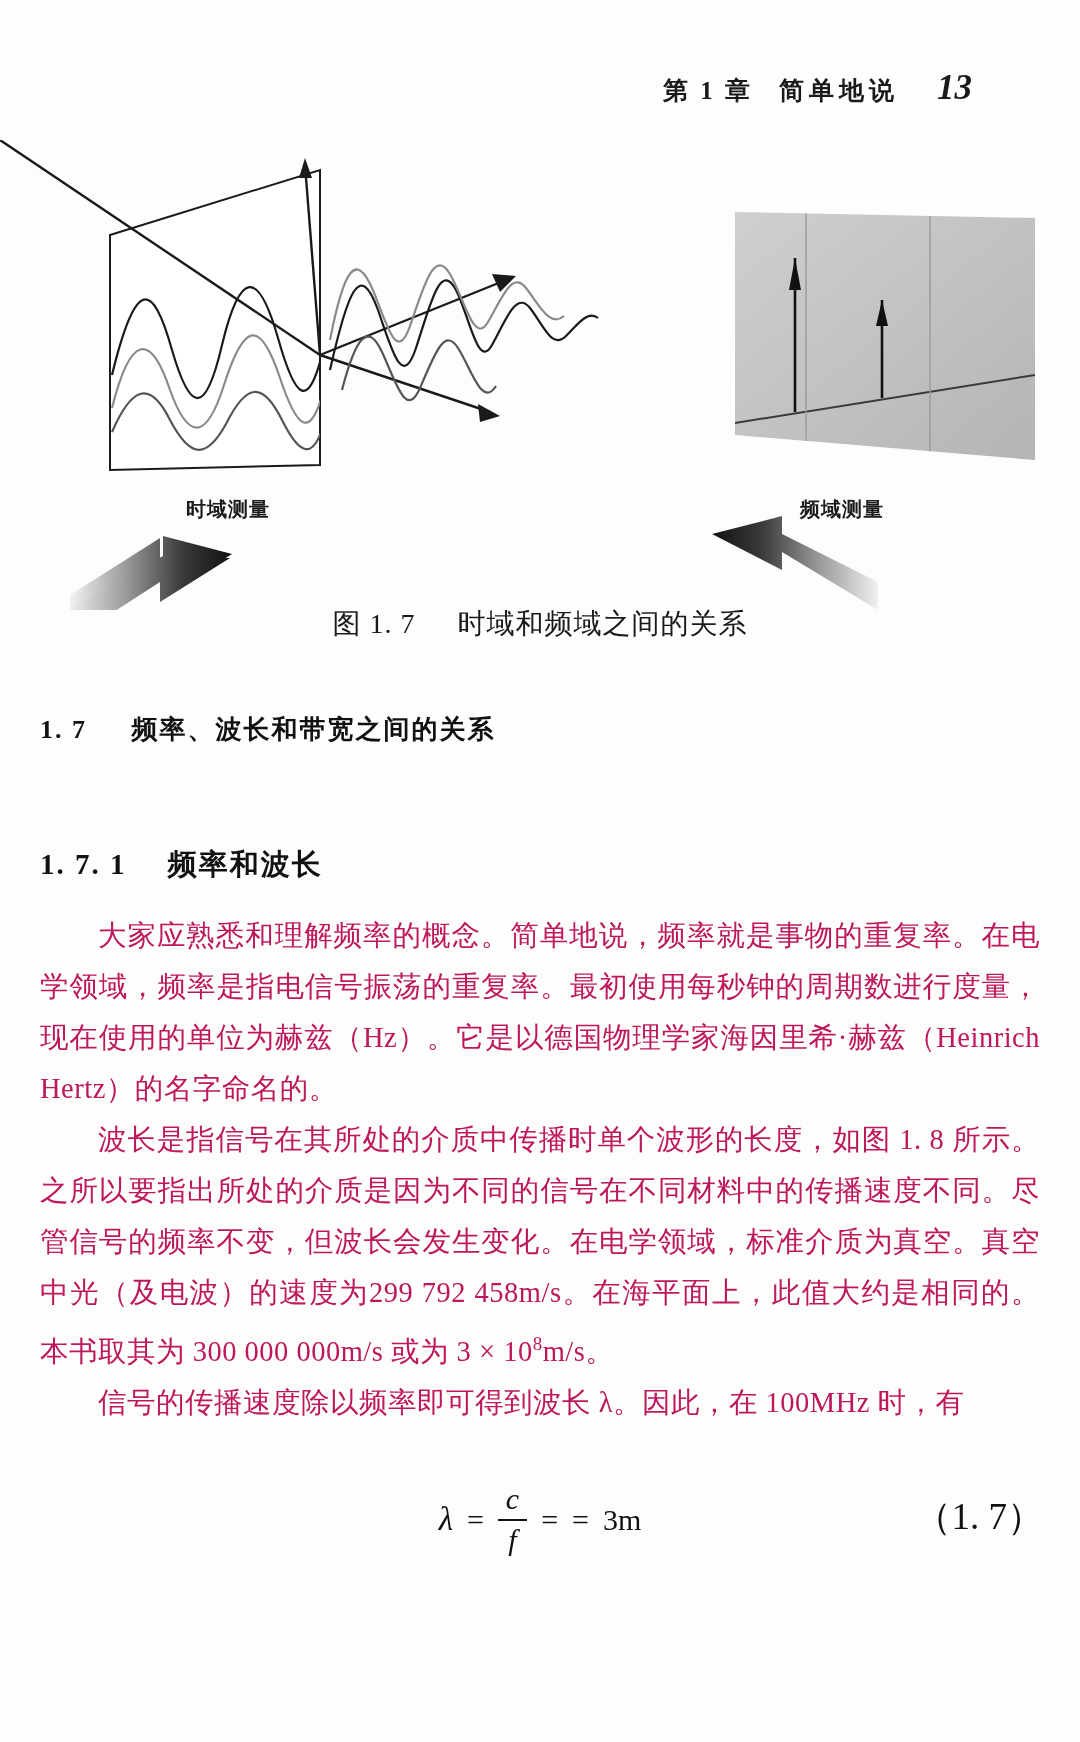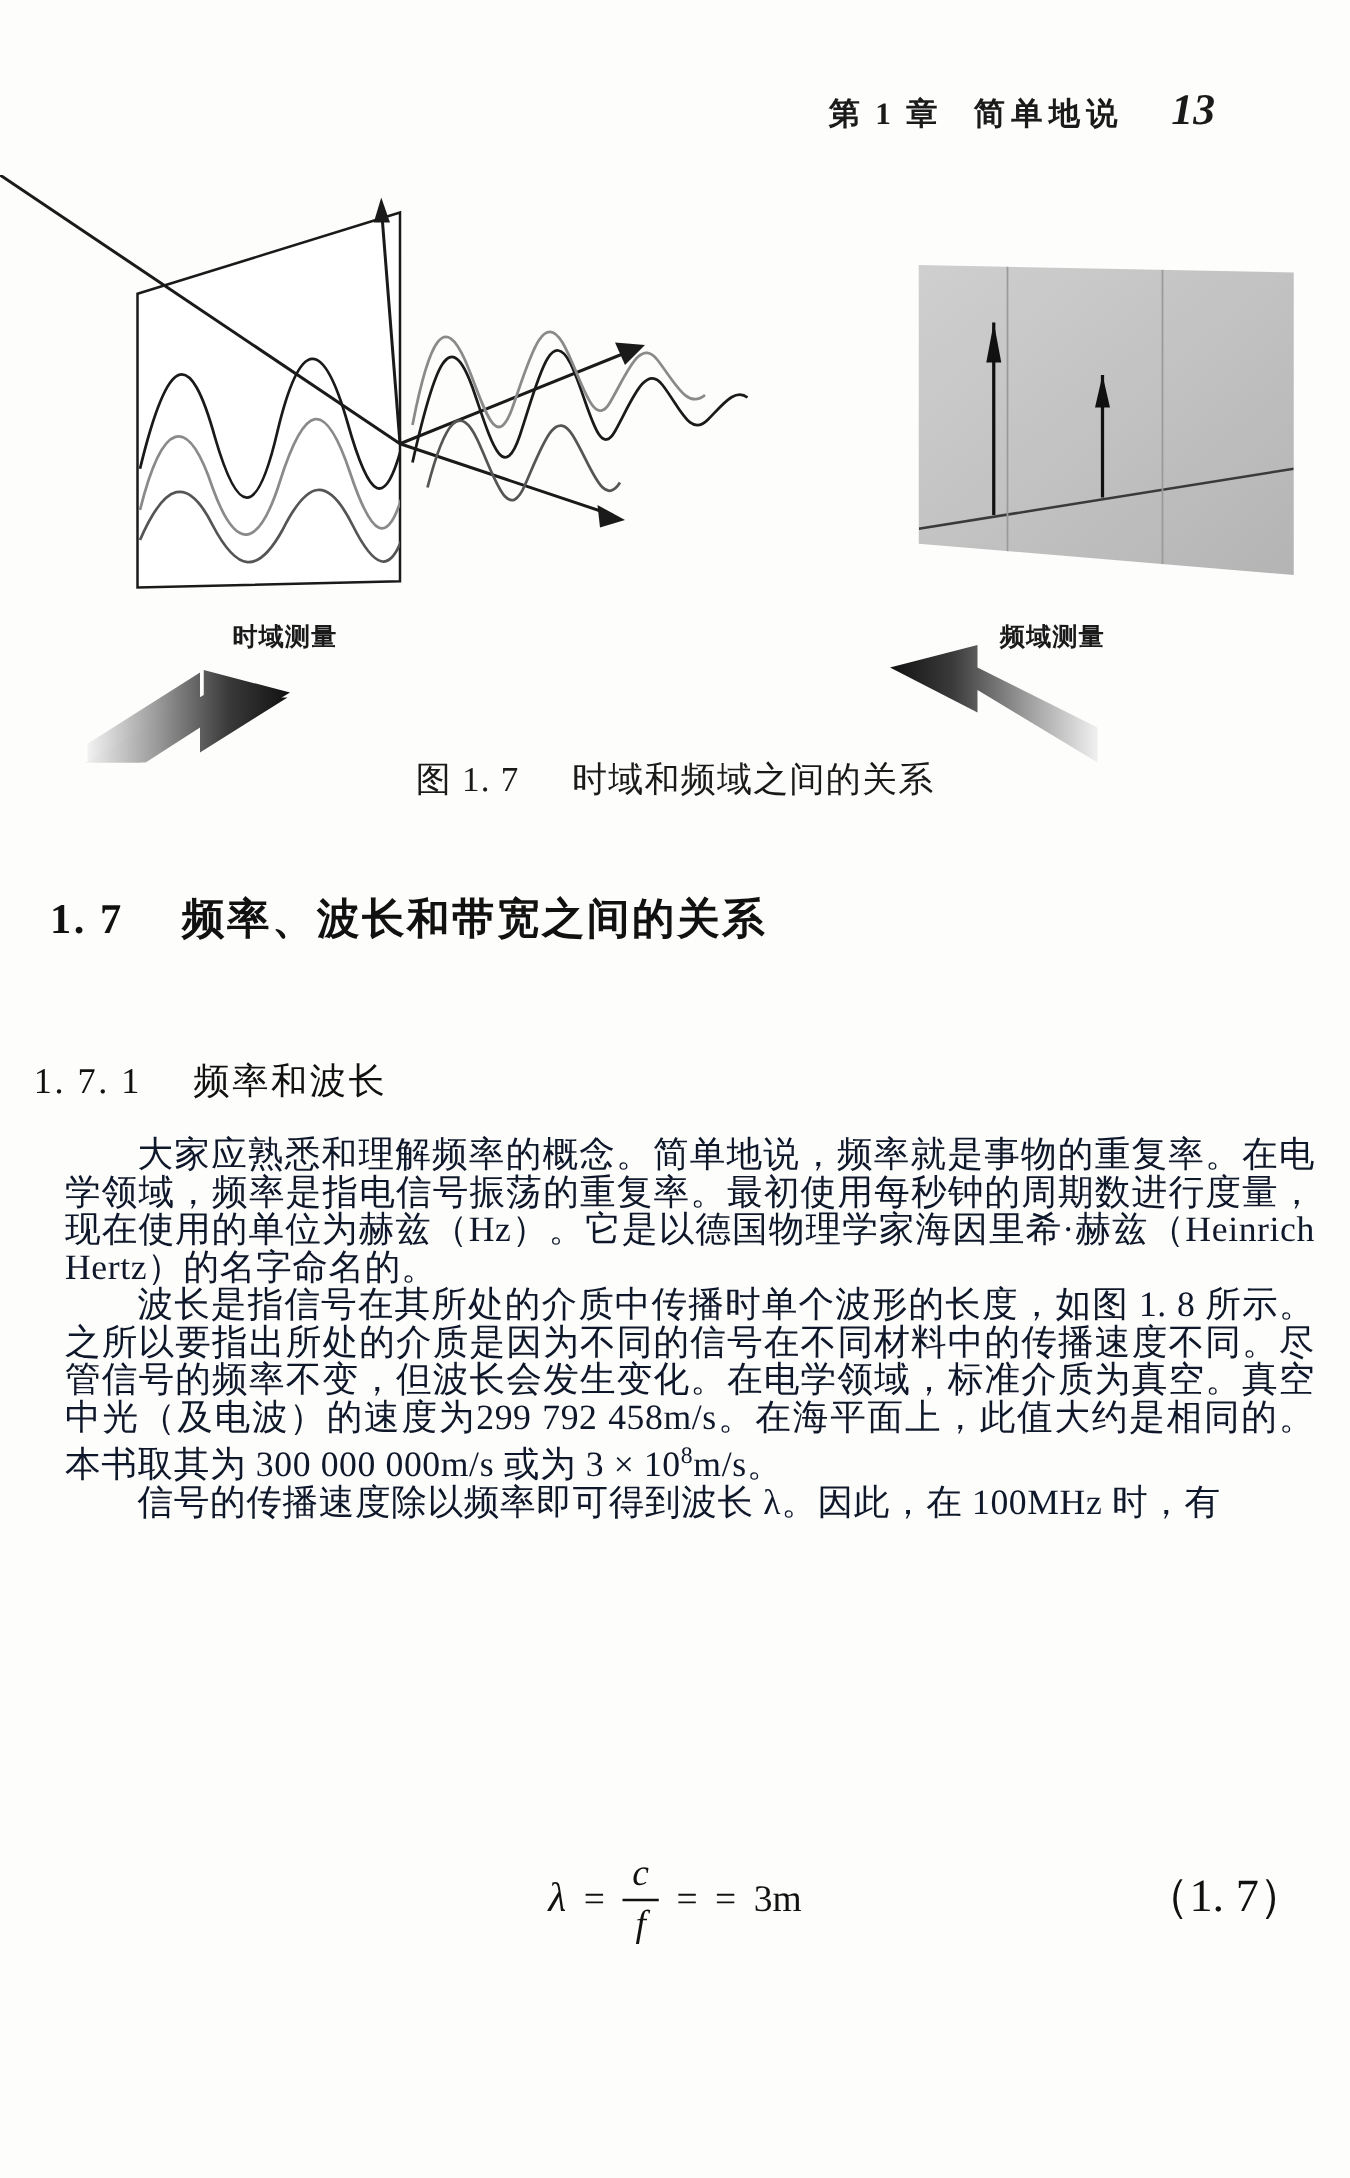--- a/index.html
+++ b/index.html
@@ -91,7 +91,7 @@
     position: absolute;
     left: 40px;
     top: 712px;
-    font-size: 34px;
+    font-size: 26px;
     font-weight: bold;
     letter-spacing: 2px;
     color: #111;

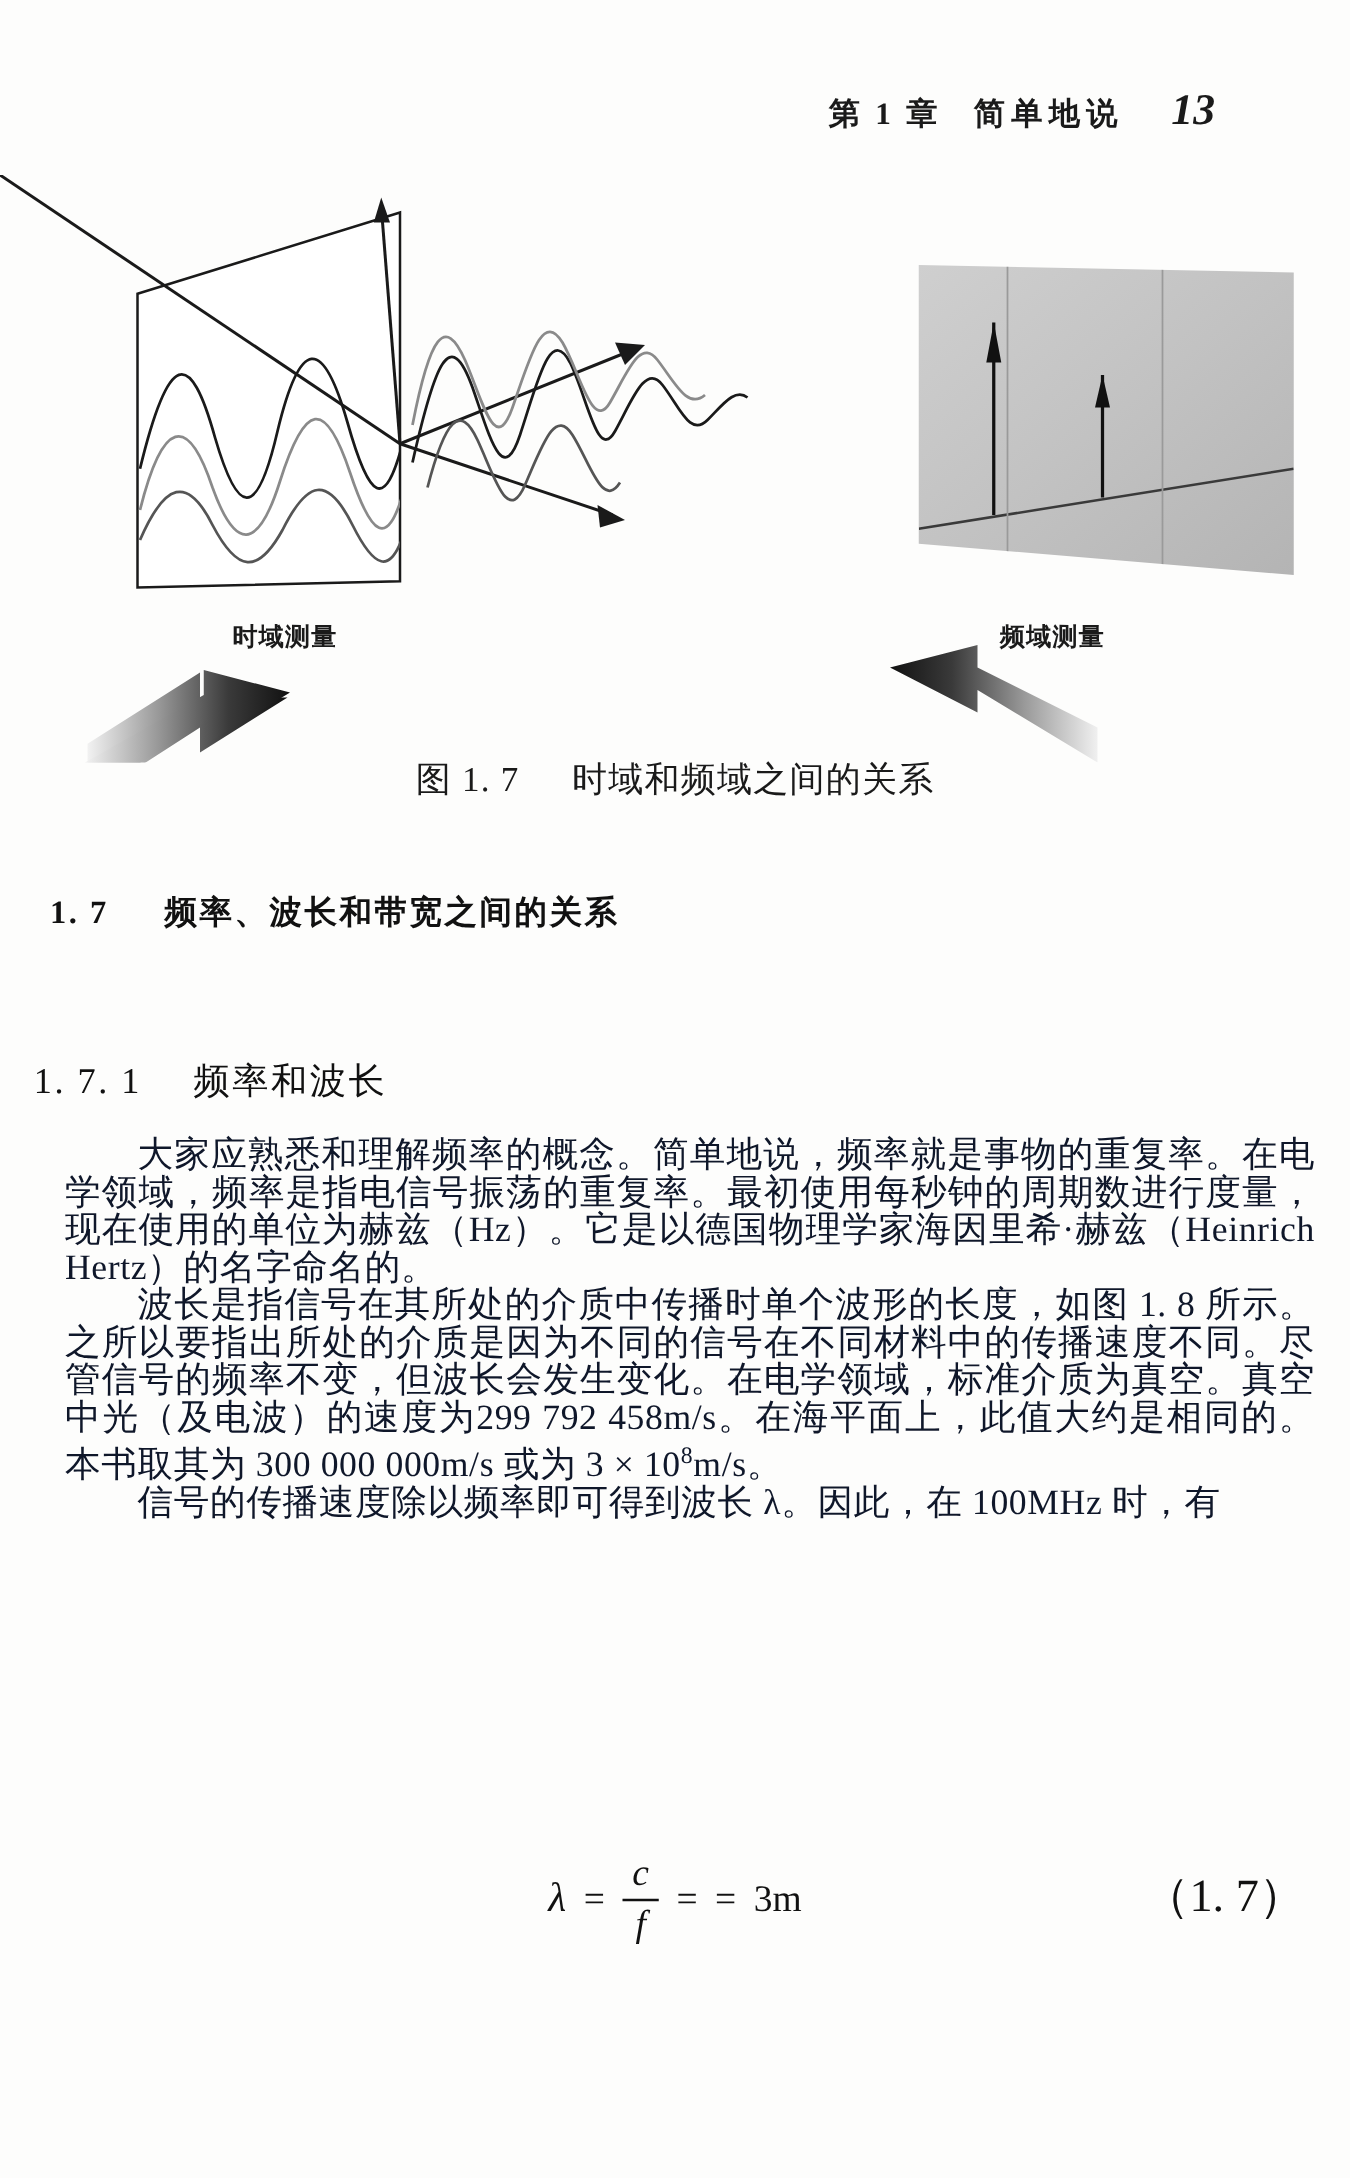--- a/index.html
+++ b/index.html
@@ -99,10 +99,10 @@
   .h1 .num { margin-right: 36px; }
   .h2 {
     position: absolute;
-    left: 27px;
+    left: 40px;
     top: 845px;
     font-size: 29px;
-    font-weight: normal;
+    font-weight: bold;
     letter-spacing: 2px;
     color: #111;
   }

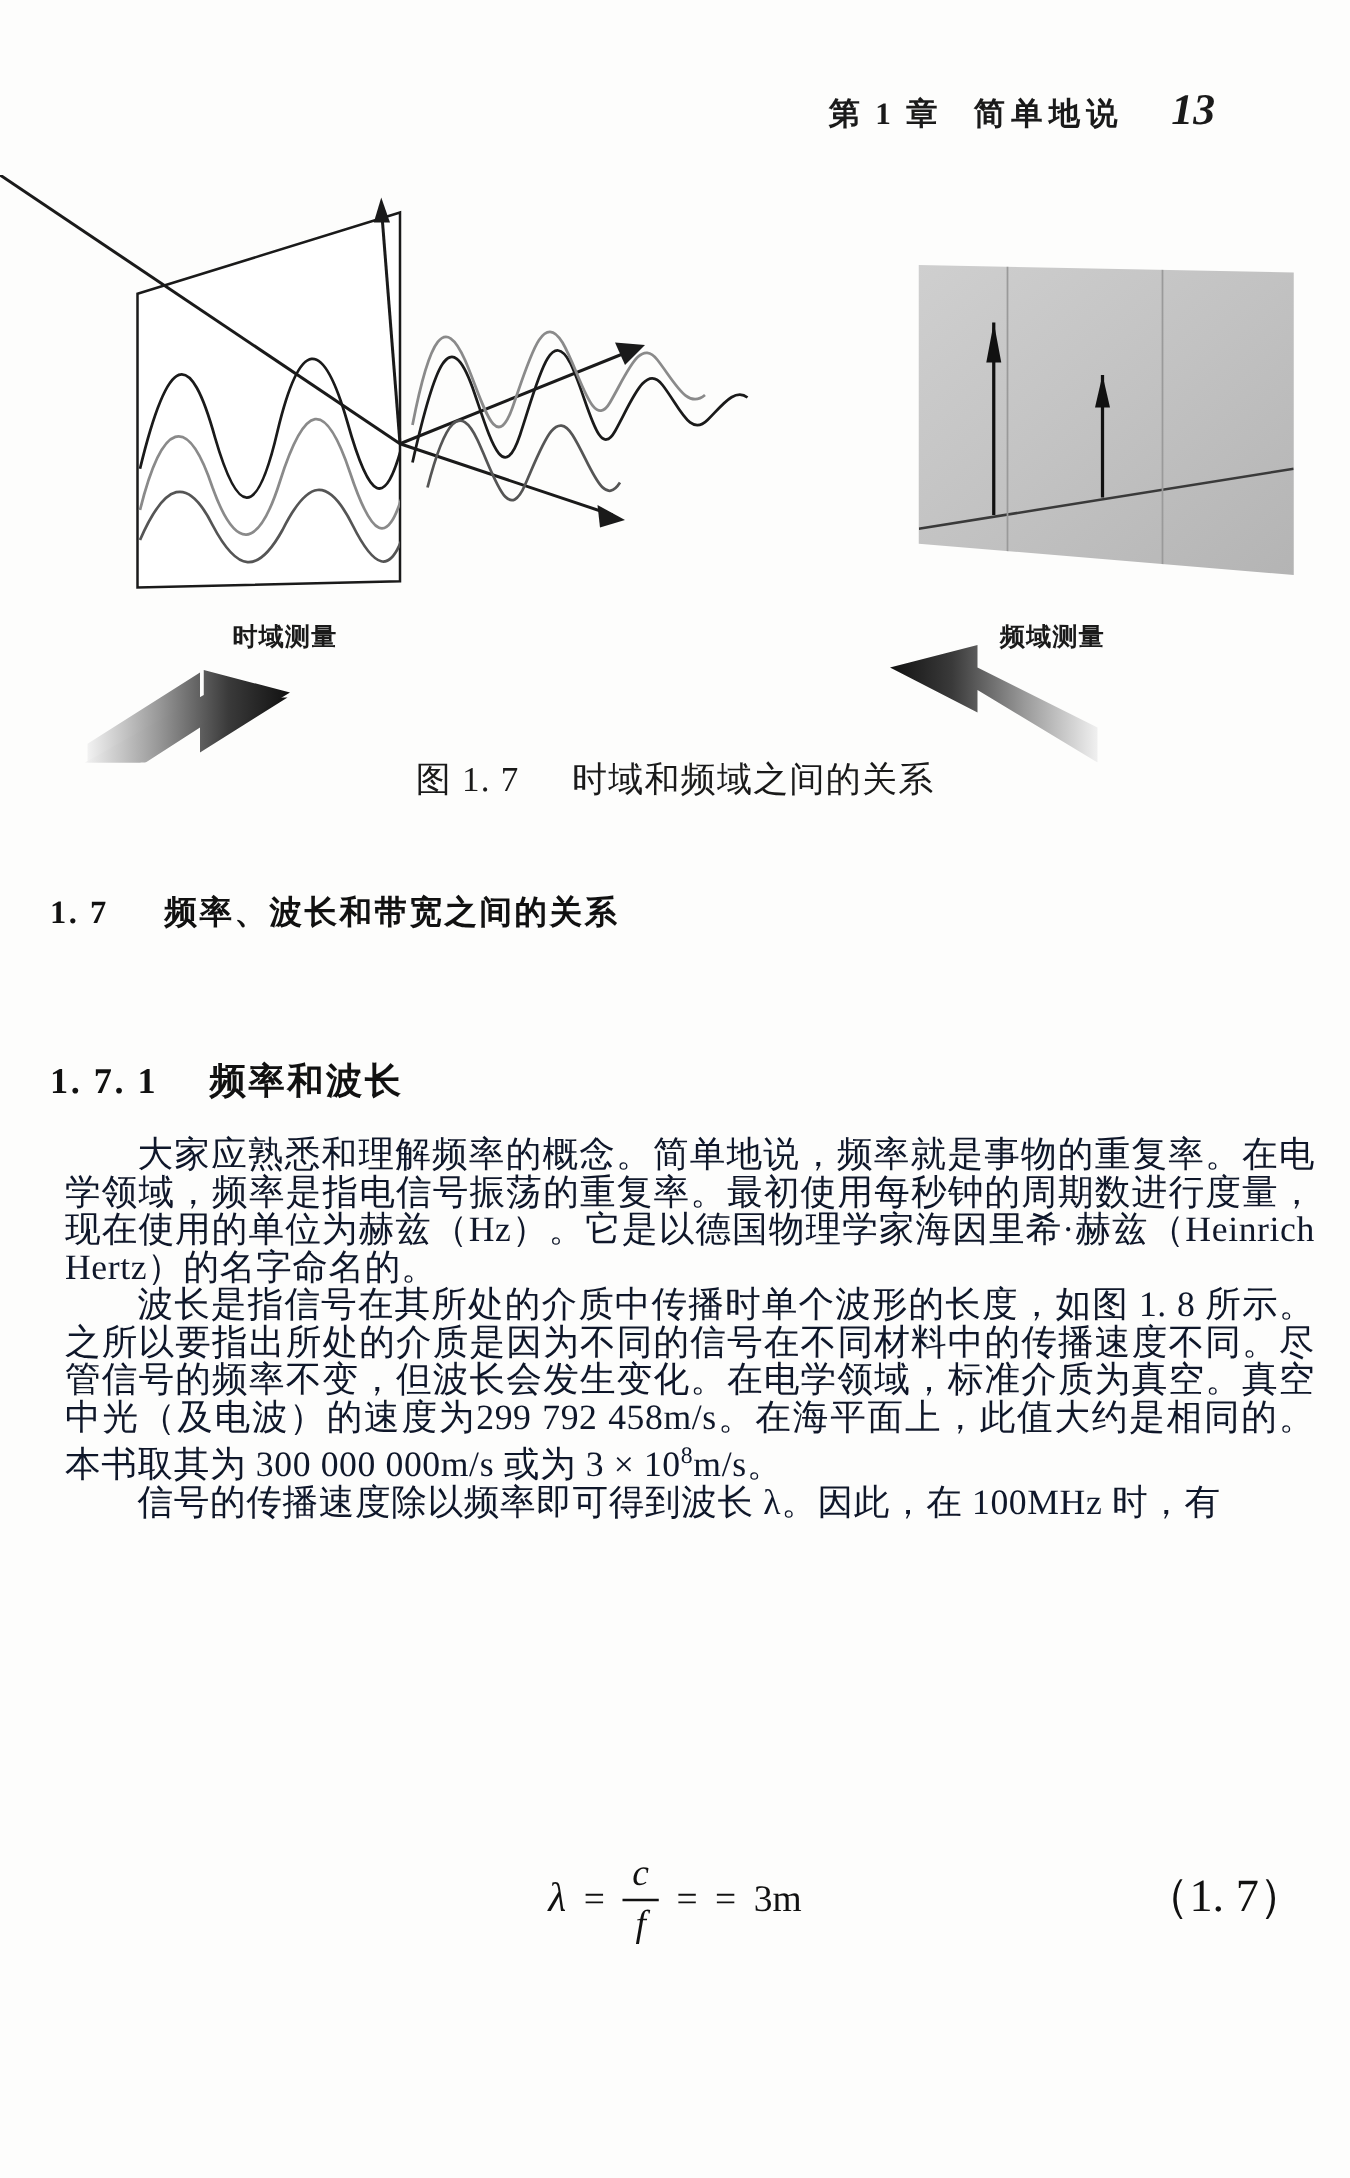--- a/index.html
+++ b/index.html
@@ -111,12 +111,12 @@
   
   .body {
     position: absolute;
-    left: 52px;
+    left: 40px;
     top: 910px;
     width: 1000px;
     font-size: 28.5px;
-    line-height: 30px;
-    color: #0f172a;
+    line-height: 51px;
+    color: #be185d;
     text-align: justify;
     letter-spacing: 0.5px;
   }

